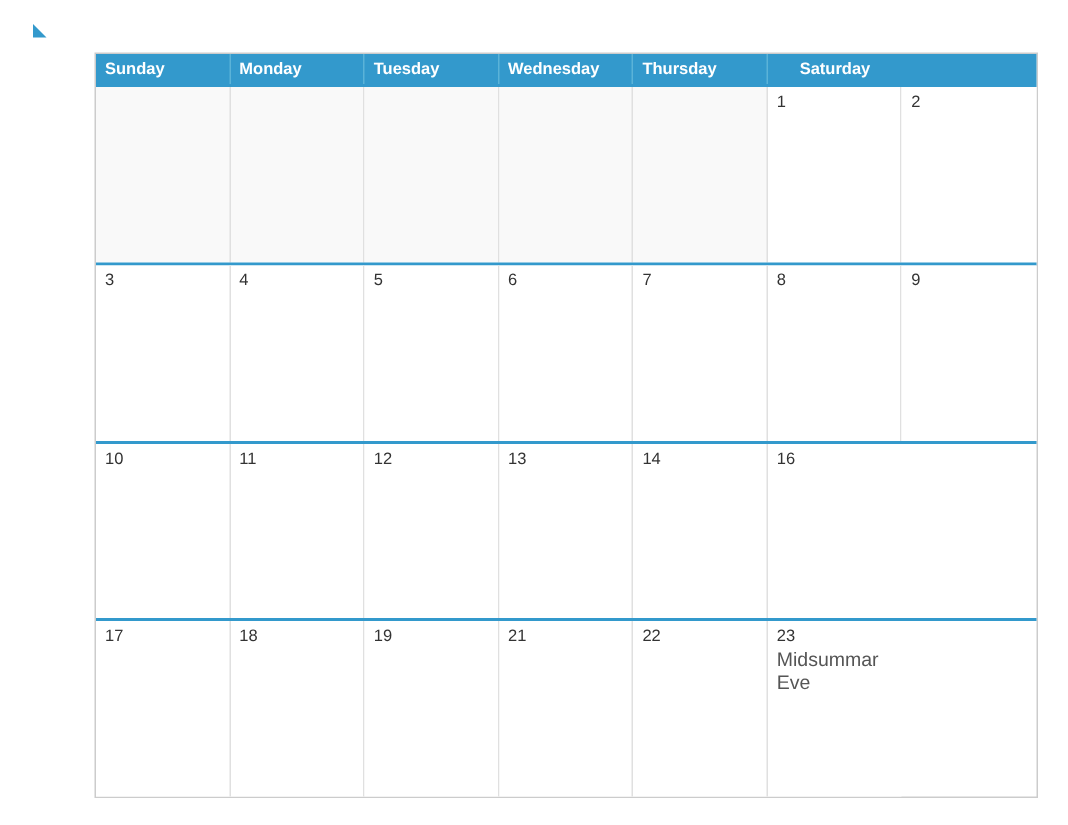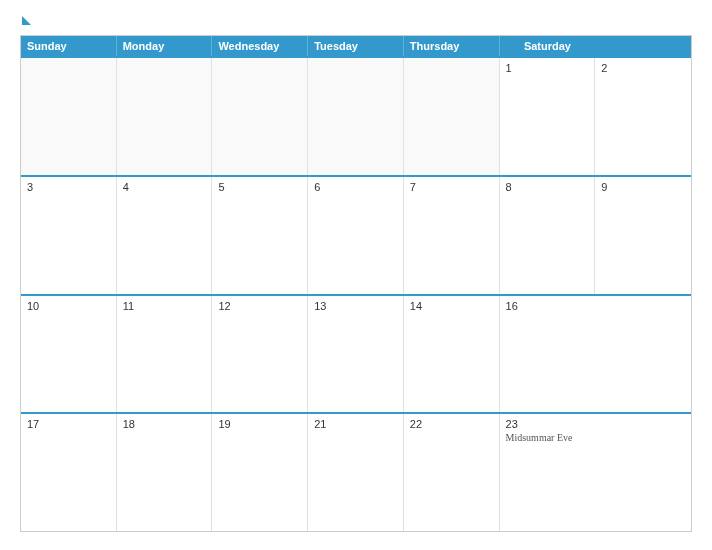--- a/index.html
+++ b/index.html
@@ -73,6 +73,7 @@
       display: flex;
       flex-direction: column;
       border: 1px solid #ccc;
+      margin-left: 43px;
     }
     .cal-header-row {
       display: grid;

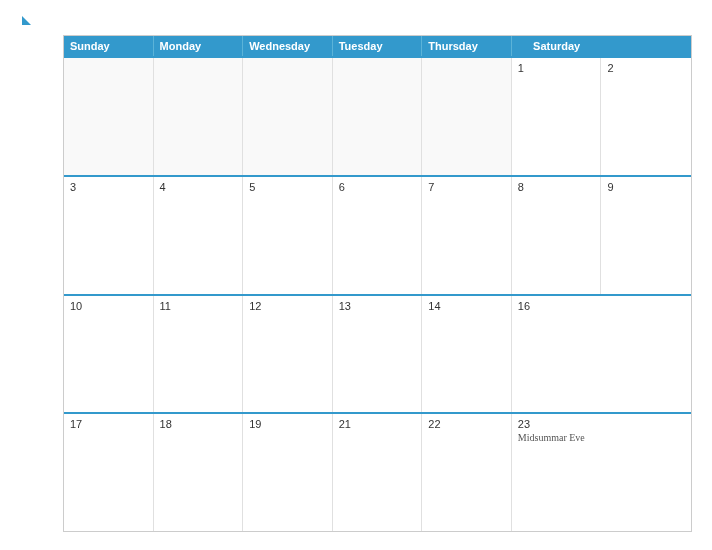--- a/index.html
+++ b/index.html
@@ -153,8 +153,8 @@
     <div class="cal-header-row">
     <div class="cal-header-cell">Sunday</div>
         <div class="cal-header-cell">Monday</div>
+        <div class="cal-header-cell">Tuesday</div>
         <div class="cal-header-cell">Wednesday</div>
-        <div class="cal-header-cell">Tuesday</div>
         <div class="cal-header-cell">Thursday</div>
         <div class="cal-header-cell">Saturday</div>
       </div>

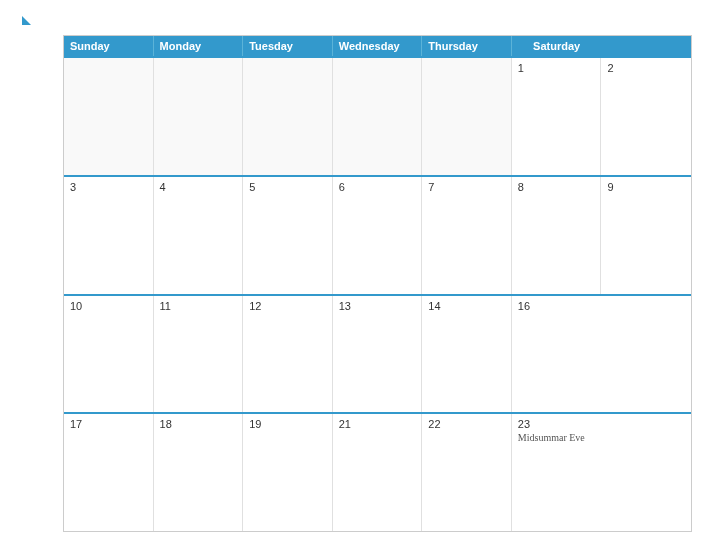--- a/index.html
+++ b/index.html
@@ -125,10 +125,9 @@
       font-weight: normal;
     }
     .day-event {
-      font-size: 10px;
+      font-size: 13px;
       color: #555;
       margin-top: 2px;
-      font-family: Liberation Serif, serif;
     }
   </style>
 </head>

